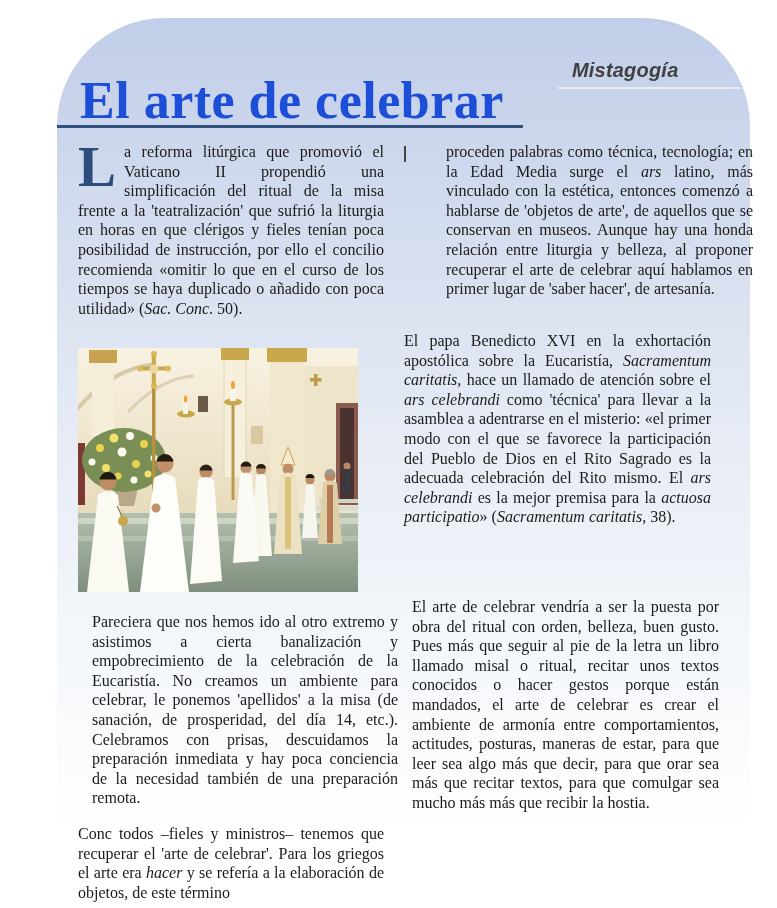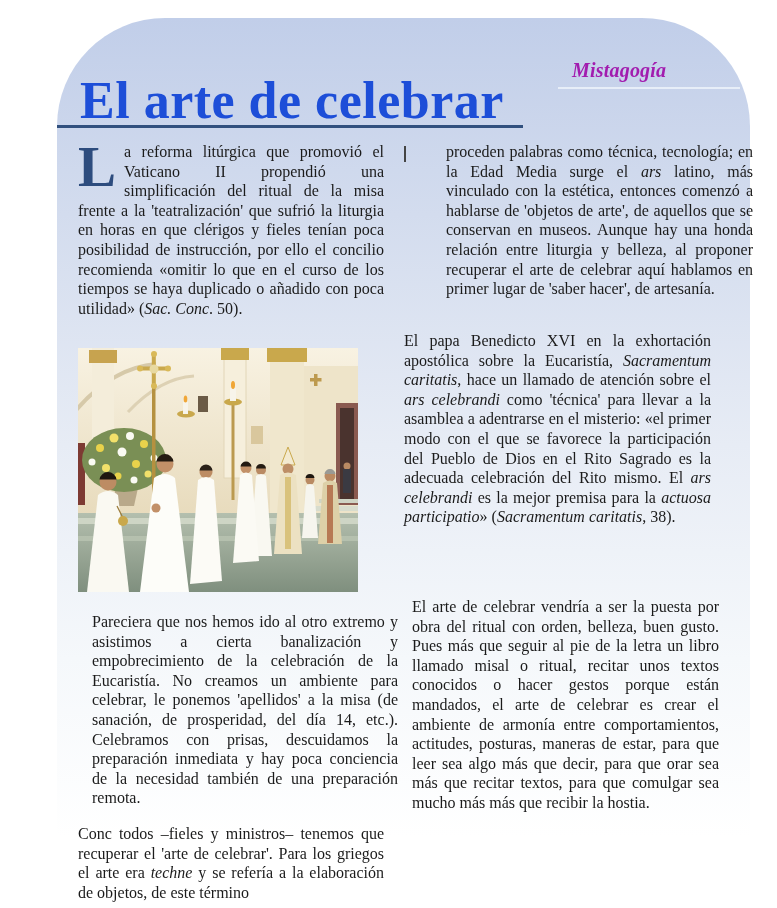--- a/index.html
+++ b/index.html
@@ -12,7 +12,7 @@
          font-weight:bold;color:#1d4ed8;font-family:"Liberation Serif",serif;letter-spacing:0.5px;}
   .title-underline{position:absolute;left:57px;top:125px;width:466px;height:2.5px;background:#31507e;}
   .section-label{position:absolute;left:572px;top:59px;font-size:20px;font-weight:bold;font-style:italic;
-         color:#a21caf;font-family:Liberation Serif, serif;letter-spacing:0.2px;}
+         color:#404040;font-family:Liberation Sans, sans-serif;letter-spacing:0.2px;}
   .section-underline{position:absolute;left:558px;top:87px;width:182px;height:2px;background:#e7eef8;}
   .body-text{position:absolute;margin:0;font-size:16px;line-height:19.6px;color:#1b1b1b;
          text-align:justify;width:306px;}

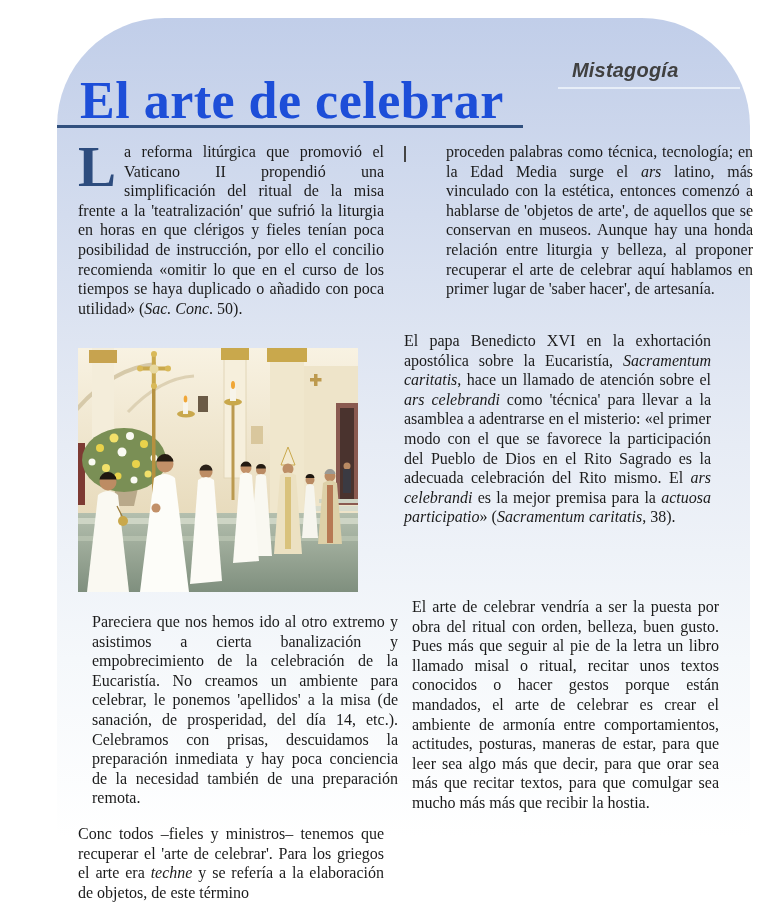--- a/index.html
+++ b/index.html
@@ -174,7 +174,7 @@
   </svg>
 
   <p class="body-text p-left2"><span>Pareciera que nos hemos ido al otro extremo y asistimos a cierta banalización y empobrecimiento de la celebración de la Eucaristía. No creamos un ambiente para celebrar, le ponemos 'apellidos' a la misa (de sanación, de prosperidad, del día 14, etc.). Celebramos con prisas, descuidamos la preparación inmediata y hay poca conciencia de la necesidad también de una preparación remota.</span></p>
-  <p class="body-text p-left3"><span>Conc todos –fieles y ministros– tenemos que recuperar el 'arte de celebrar'. Para los griegos el arte era </span><i>techne</i><span> y se refería a la elaboración de objetos, de este término</span></p>
+  <p class="body-text p-left3"><span>Conc todos –fieles y ministros– tenemos que recuperar el 'arte de celebrar'. Para los griegos el arte era </span><i>hacer</i><span> y se refería a la elaboración de objetos, de este término</span></p>
 
   <div class="text-cursor"></div>
   <p class="body-text p-right1"><span>proceden palabras como técnica, tecnología; en la Edad Media surge el </span><i>ars</i><span> latino, más vinculado con la estética, entonces comenzó a hablarse de 'objetos de arte', de aquellos que se conservan en museos. Aunque hay una honda relación entre liturgia y belleza, al proponer recuperar el arte de celebrar aquí hablamos en primer lugar de 'saber hacer', de artesanía.</span></p>

